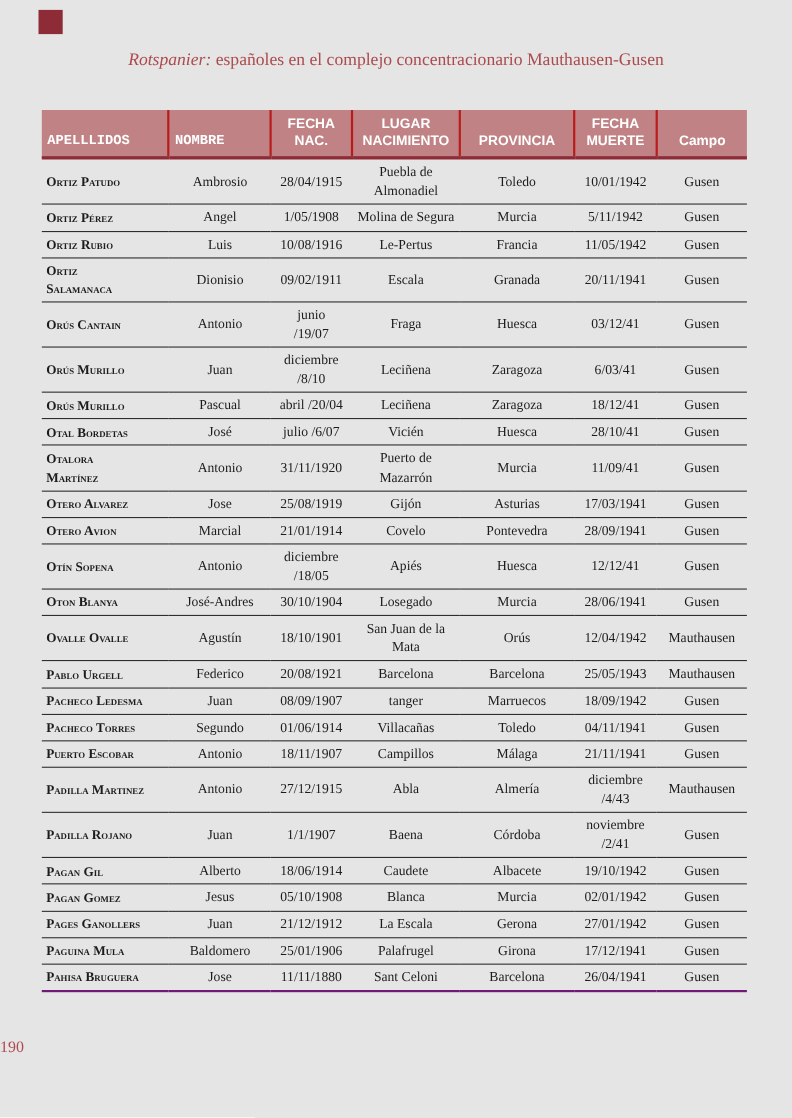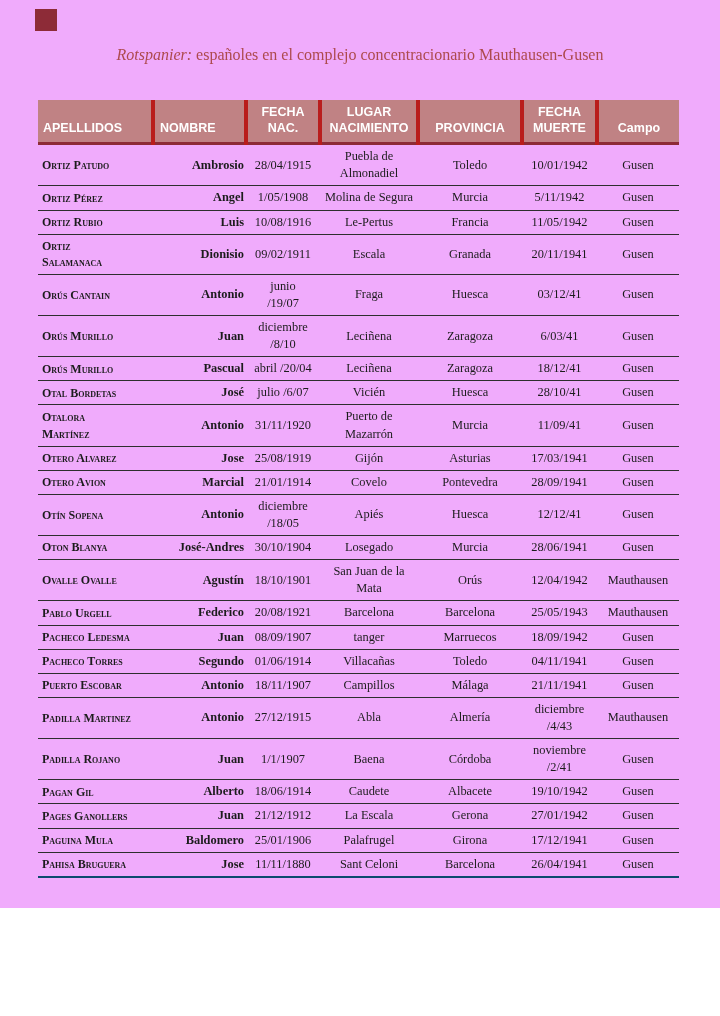--- a/index.html
+++ b/index.html
@@ -6,8 +6,8 @@
   .page {
     position: relative;
     width: 720px;
-    height: 908px;
-    background: #f0abfc;
+    height: 1016px;
+    background: #e5e5e5;
     font-family: "Liberation Serif", serif;
     overflow: hidden;
   }

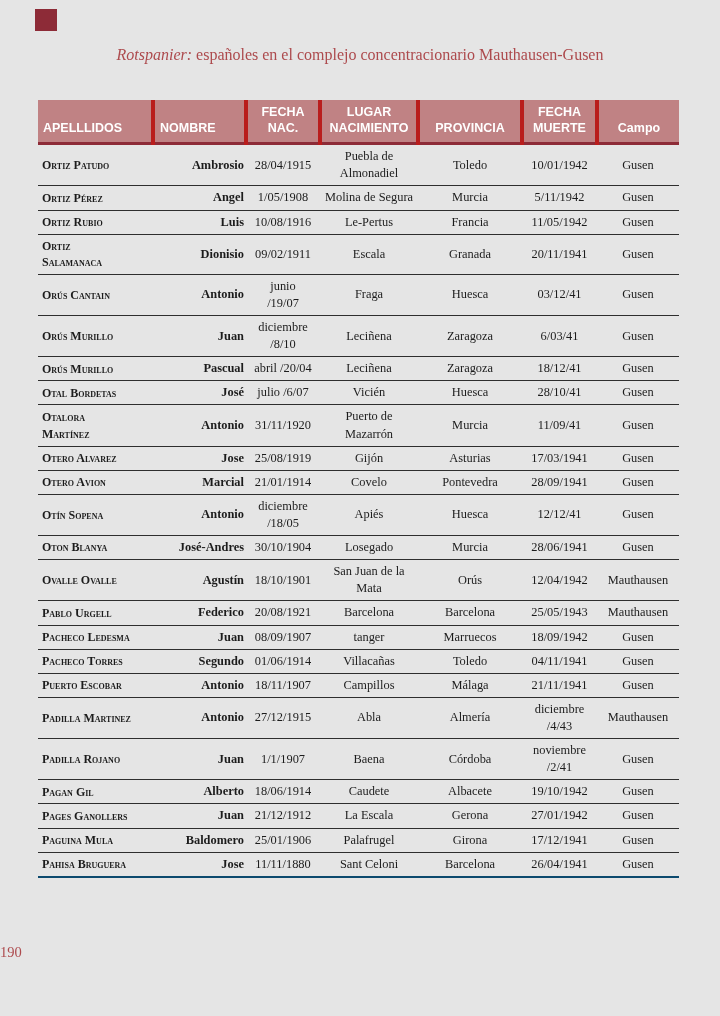--- a/index.html
+++ b/index.html
@@ -52,7 +52,7 @@
     text-align: center;
     border-bottom: 3px solid var(--dark-rule, #8d2b37);
   }
-  thead th + th { border-left: 4px solid #b91c1c; }
+  thead th + th { border-left: 2px solid #b91c1c; }
   thead th.left { text-align: left; padding-left: 5px; }
   tbody td {
     font-size: 12.4px;

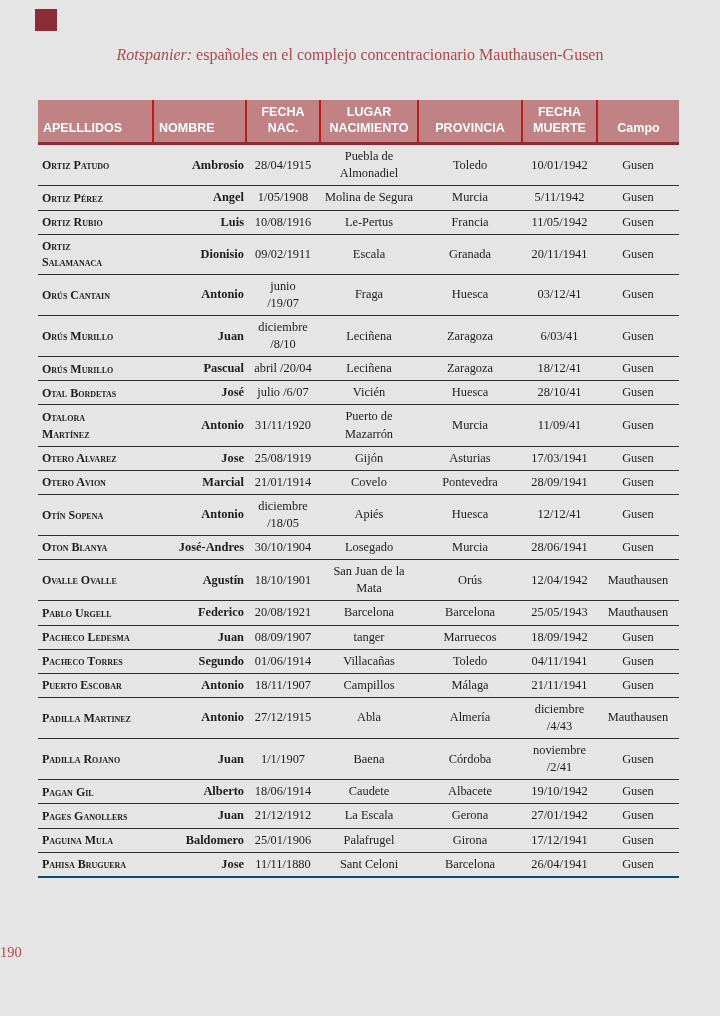--- a/index.html
+++ b/index.html
@@ -53,7 +53,7 @@
     border-bottom: 3px solid var(--dark-rule, #8d2b37);
   }
   thead th + th { border-left: 2px solid #b91c1c; }
-  thead th.left { text-align: left; padding-left: 5px; }
+  thead th.left { text-align: left; padding-left: 5px; font-family: Liberation Mono, monospace; }
   tbody td {
     font-size: 12.4px;
     color: #1c1c1c;

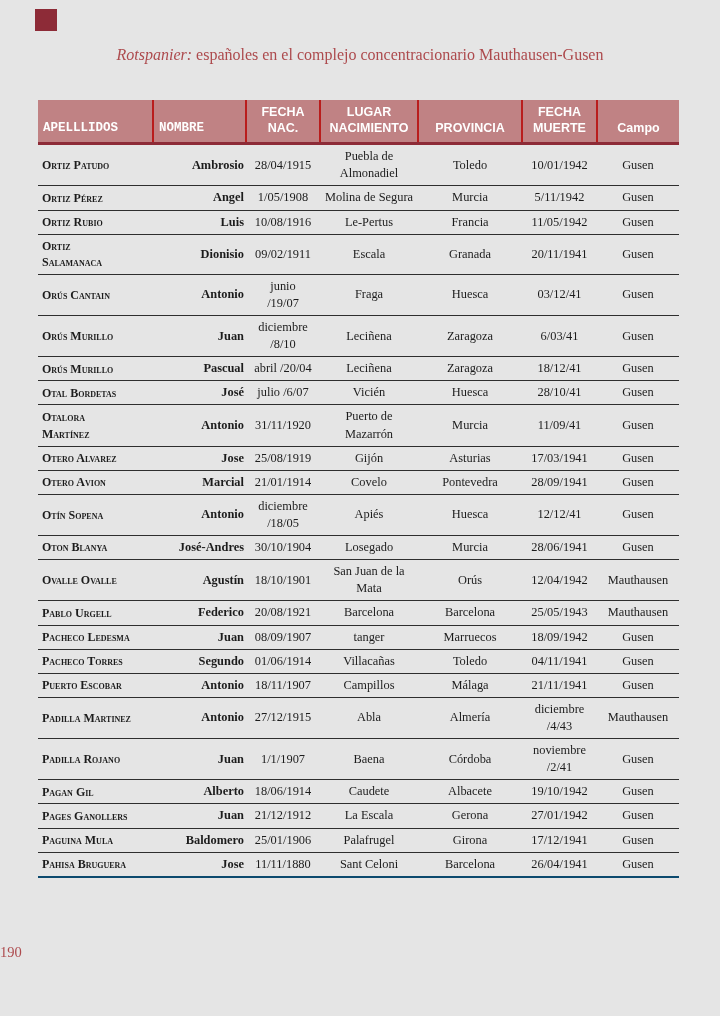--- a/index.html
+++ b/index.html
@@ -73,9 +73,9 @@
     font-size: 12px;
   }
   td.col-name {
-    text-align: right;
+    text-align: center;
     padding-left: 3px;
-    font-weight: bold;
+    font-weight: normal;
   }
   .page-number {
     position: absolute;

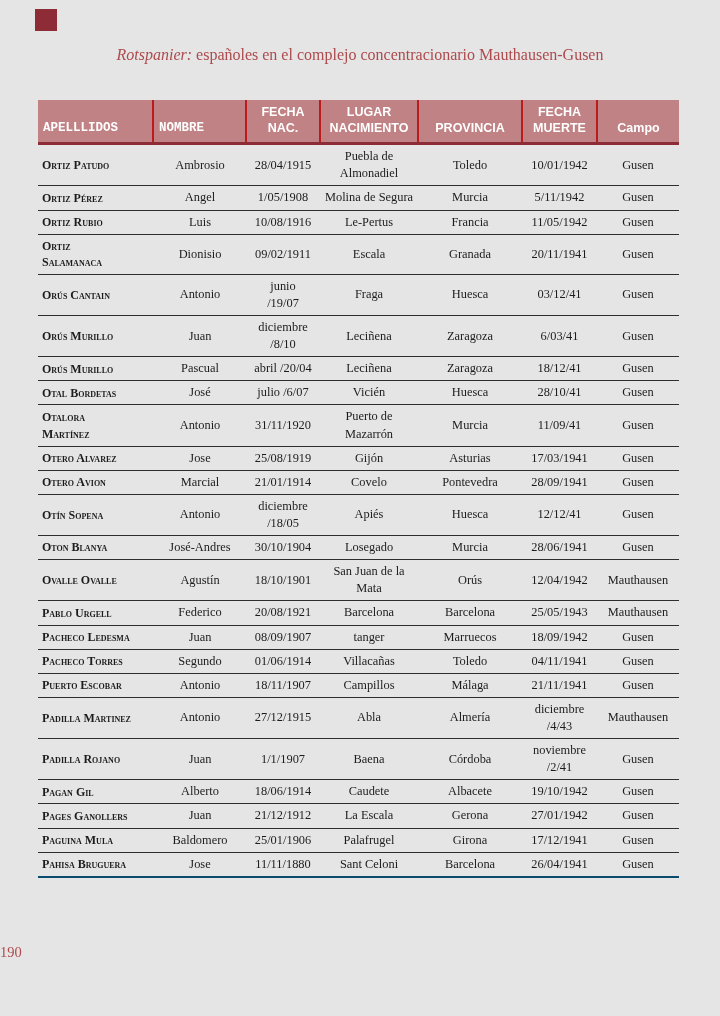--- a/index.html
+++ b/index.html
@@ -322,6 +322,15 @@
           <td class="col-camp">Gusen</td>
         </tr>
         <tr>
+          <td class="col-surname">Pagan Gomez</td>
+          <td class="col-name">Jesus</td>
+          <td class="col-birth">05/10/1908</td>
+          <td class="col-place">Blanca</td>
+          <td class="col-province">Murcia</td>
+          <td class="col-death">02/01/1942</td>
+          <td class="col-camp">Gusen</td>
+        </tr>
+        <tr>
           <td class="col-surname">Pages Ganollers</td>
           <td class="col-name">Juan</td>
           <td class="col-birth">21/12/1912</td>

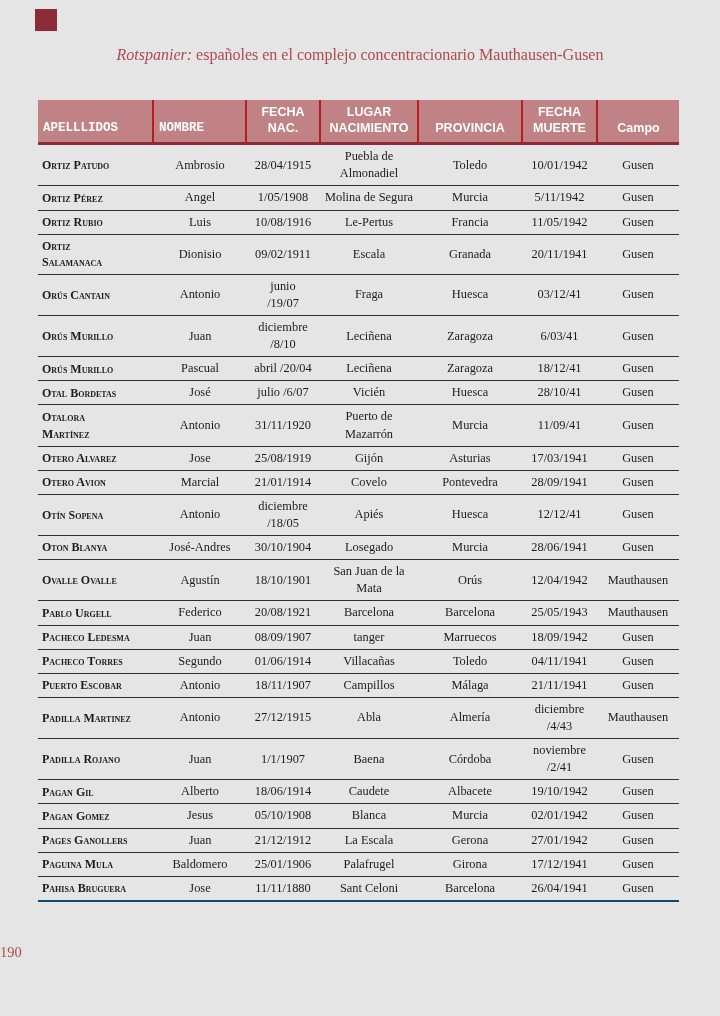--- a/index.html
+++ b/index.html
@@ -64,7 +64,7 @@
     white-space: pre-line;
     border-bottom: 1px solid #2e2e2e;
   }
-  tbody tr:last-child td { border-bottom: 2px solid #0c4a6e; }
+  tbody tr:last-child td { border-bottom: 2px solid #701a75; }
   td.col-surname {
     text-align: left;
     padding-left: 4px;

